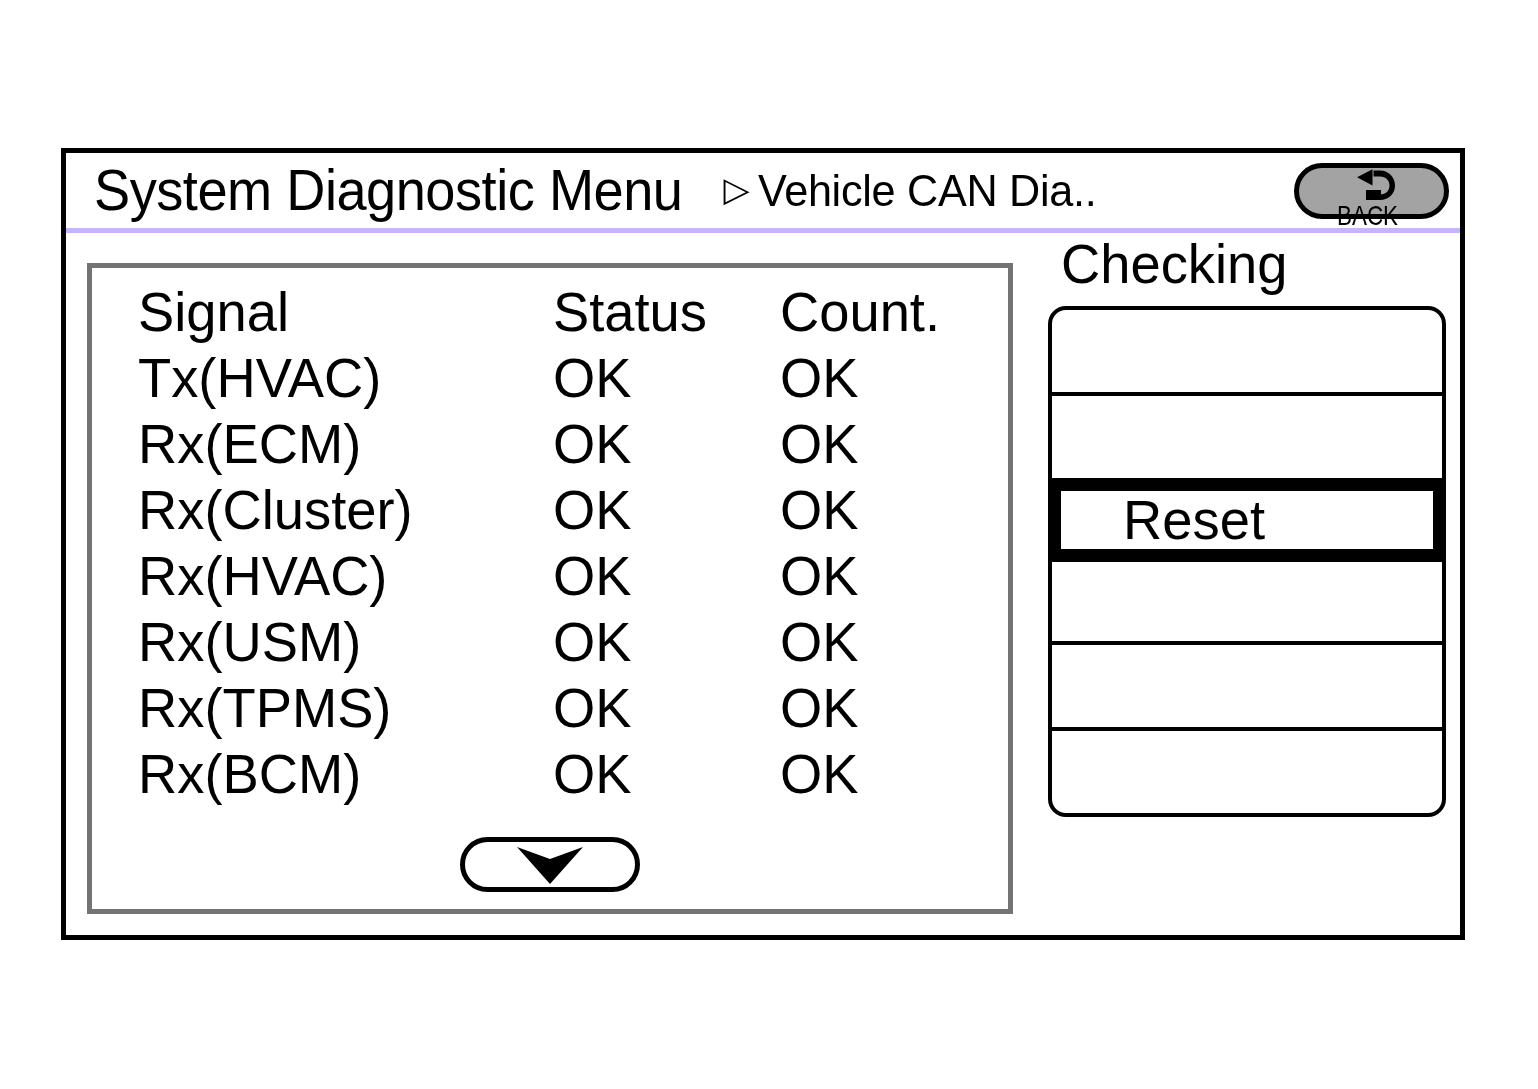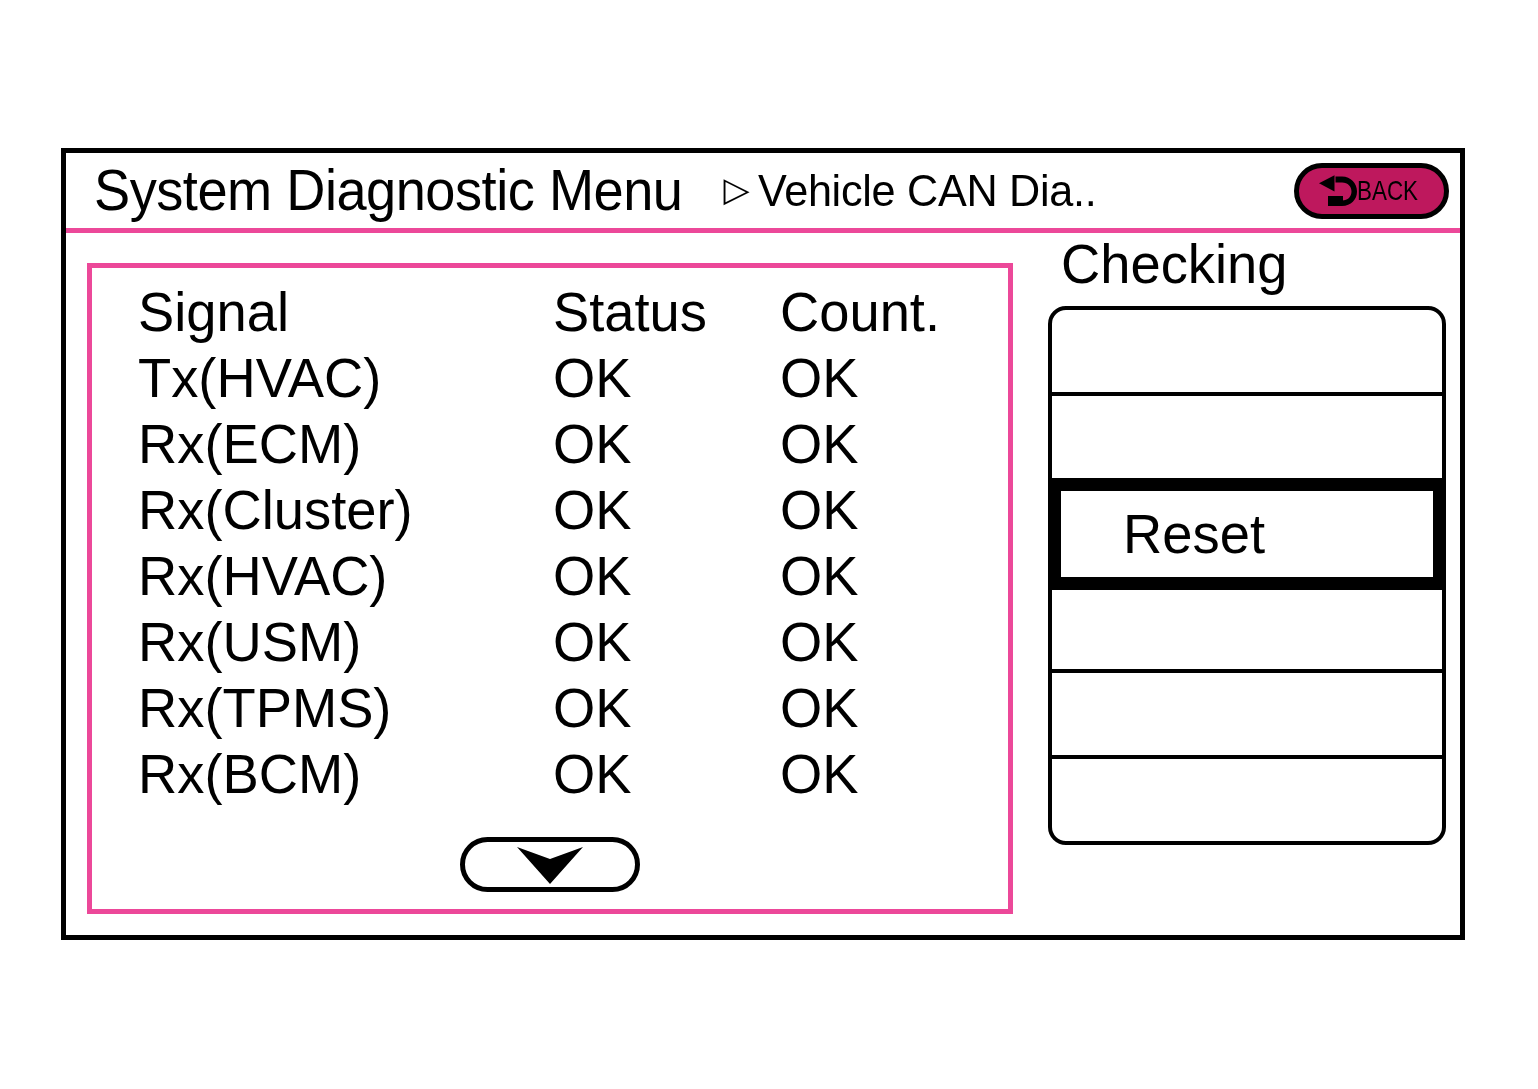--- a/index.html
+++ b/index.html
@@ -37,7 +37,7 @@
     width: 100%;
     height: 80px;
     box-sizing: border-box;
-    border-bottom: 5px solid #ec4899;
+    border-bottom: 5px solid #c4b5fd;
     display: flex;
     align-items: center;
     padding-left: 28px;

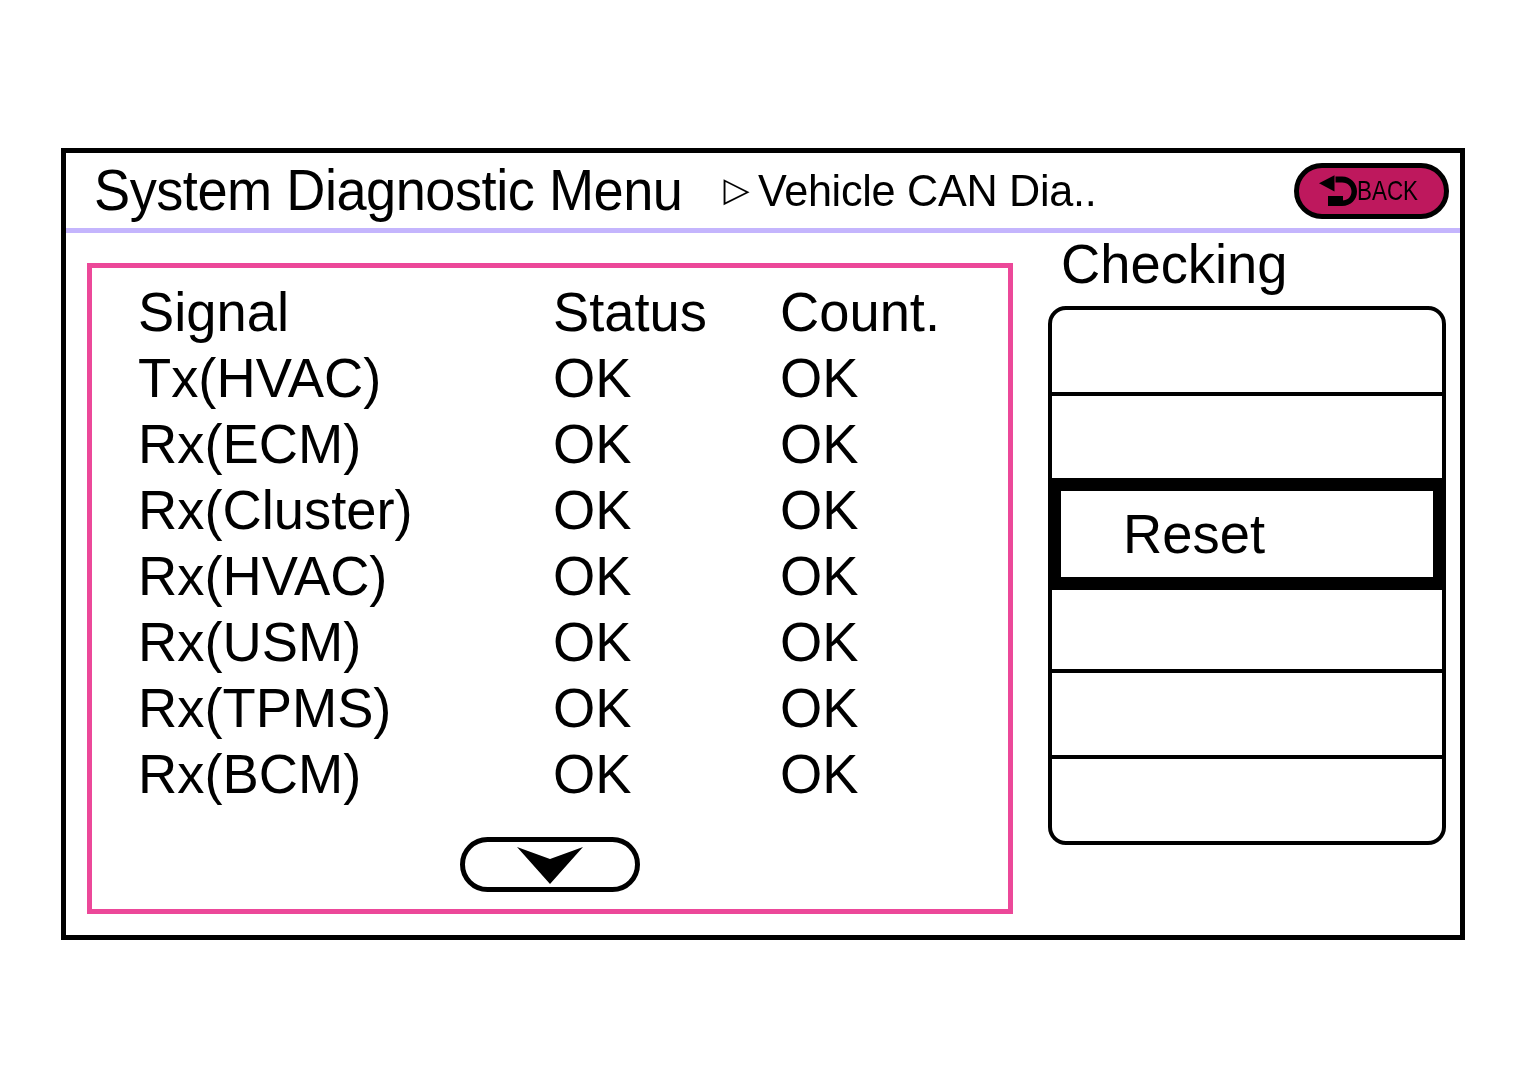--- a/index.html
+++ b/index.html
@@ -80,11 +80,12 @@
     border: 5px solid #000;
     border-radius: 28px;
     box-sizing: border-box;
-    background: #be185d;
+    background: #a3a3a3;
     display: flex;
     align-items: center;
-    justify-content: center;
+    justify-content: flex-start;
     padding-left: 8px;
+    flex-direction: column;
   }
   #back-arrow-icon {
     width: 40px;

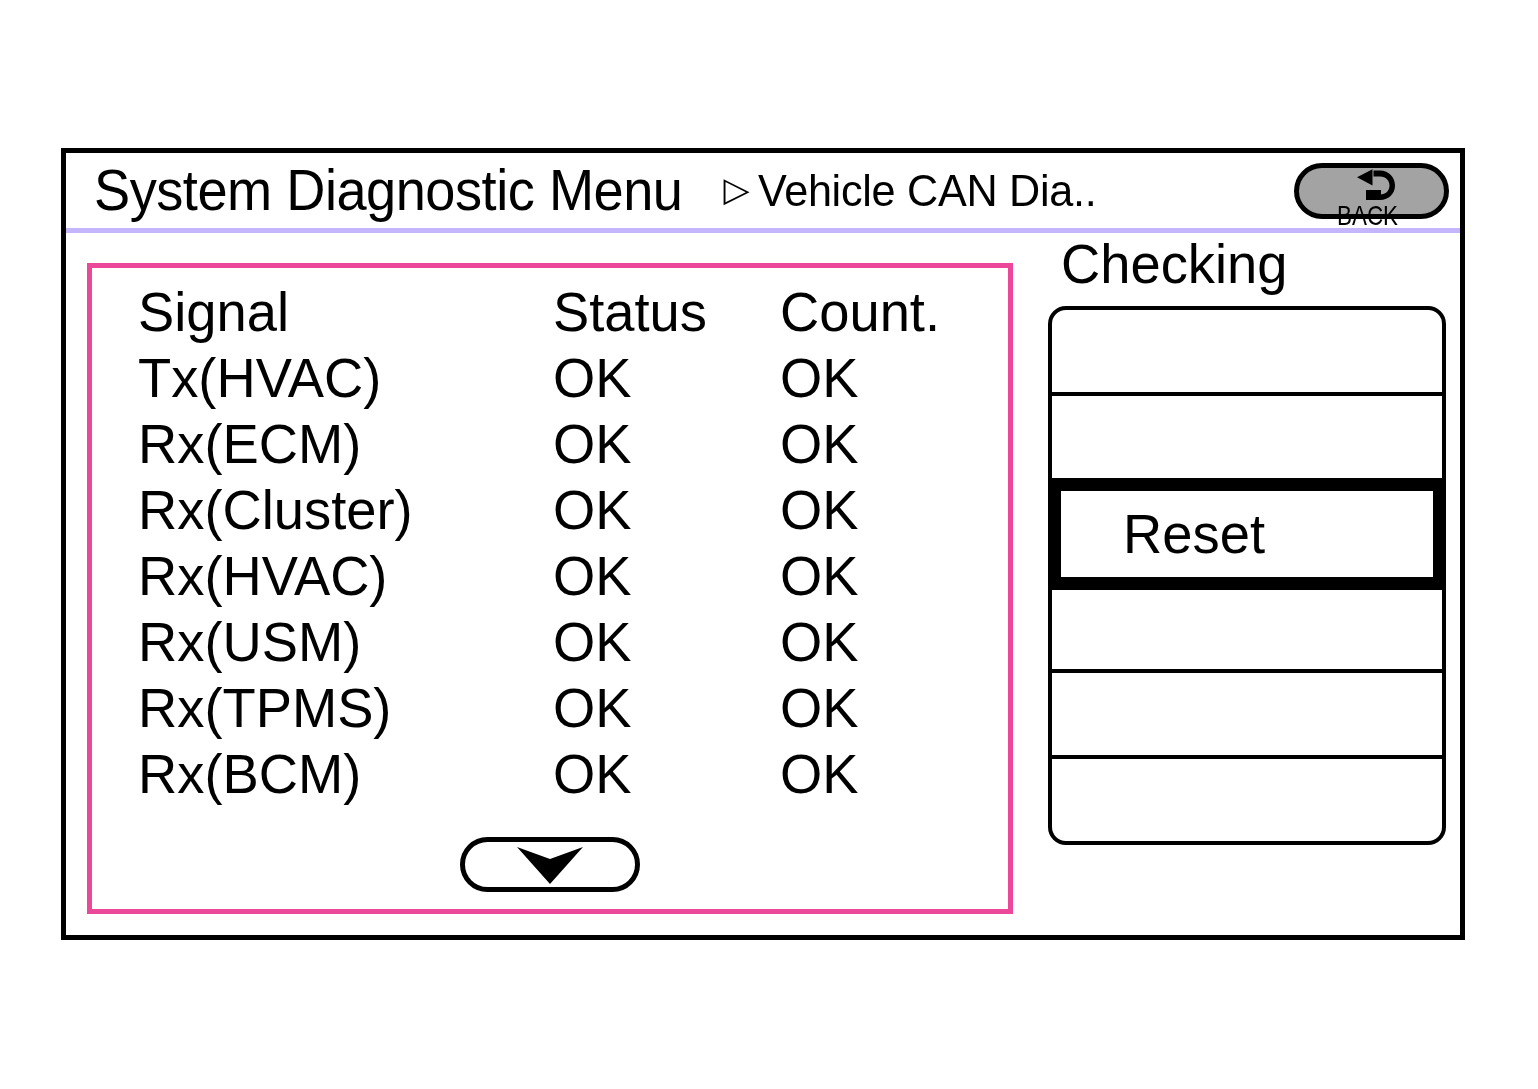--- a/index.html
+++ b/index.html
@@ -110,7 +110,7 @@
     top: 110px;
     width: 926px;
     height: 651px;
-    border: 5px solid #ec4899;
+    border: 5px solid #737373;
     box-sizing: border-box;
     background: #fff;
     overflow: hidden;

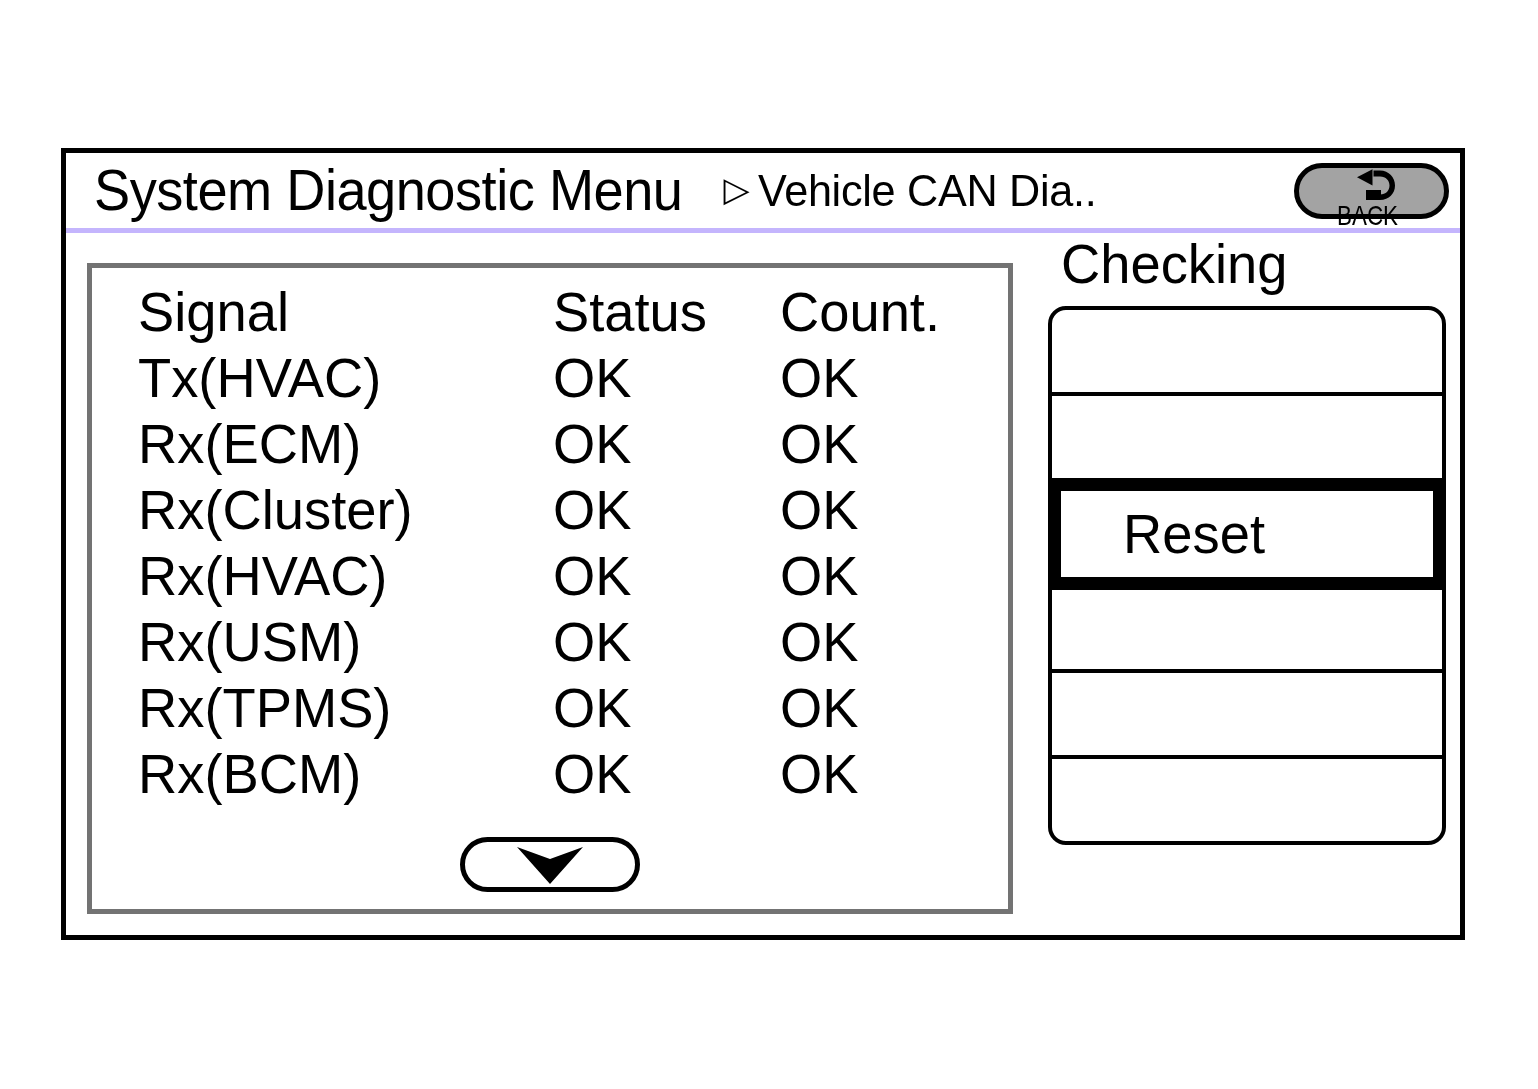--- a/index.html
+++ b/index.html
@@ -214,7 +214,7 @@
     z-index: 5;
     margin-top: -3px;
     margin-bottom: -7px;
-    height: 112px;
+    height: 84px;
   }
   .slot-label {
     font-size: 56px;

